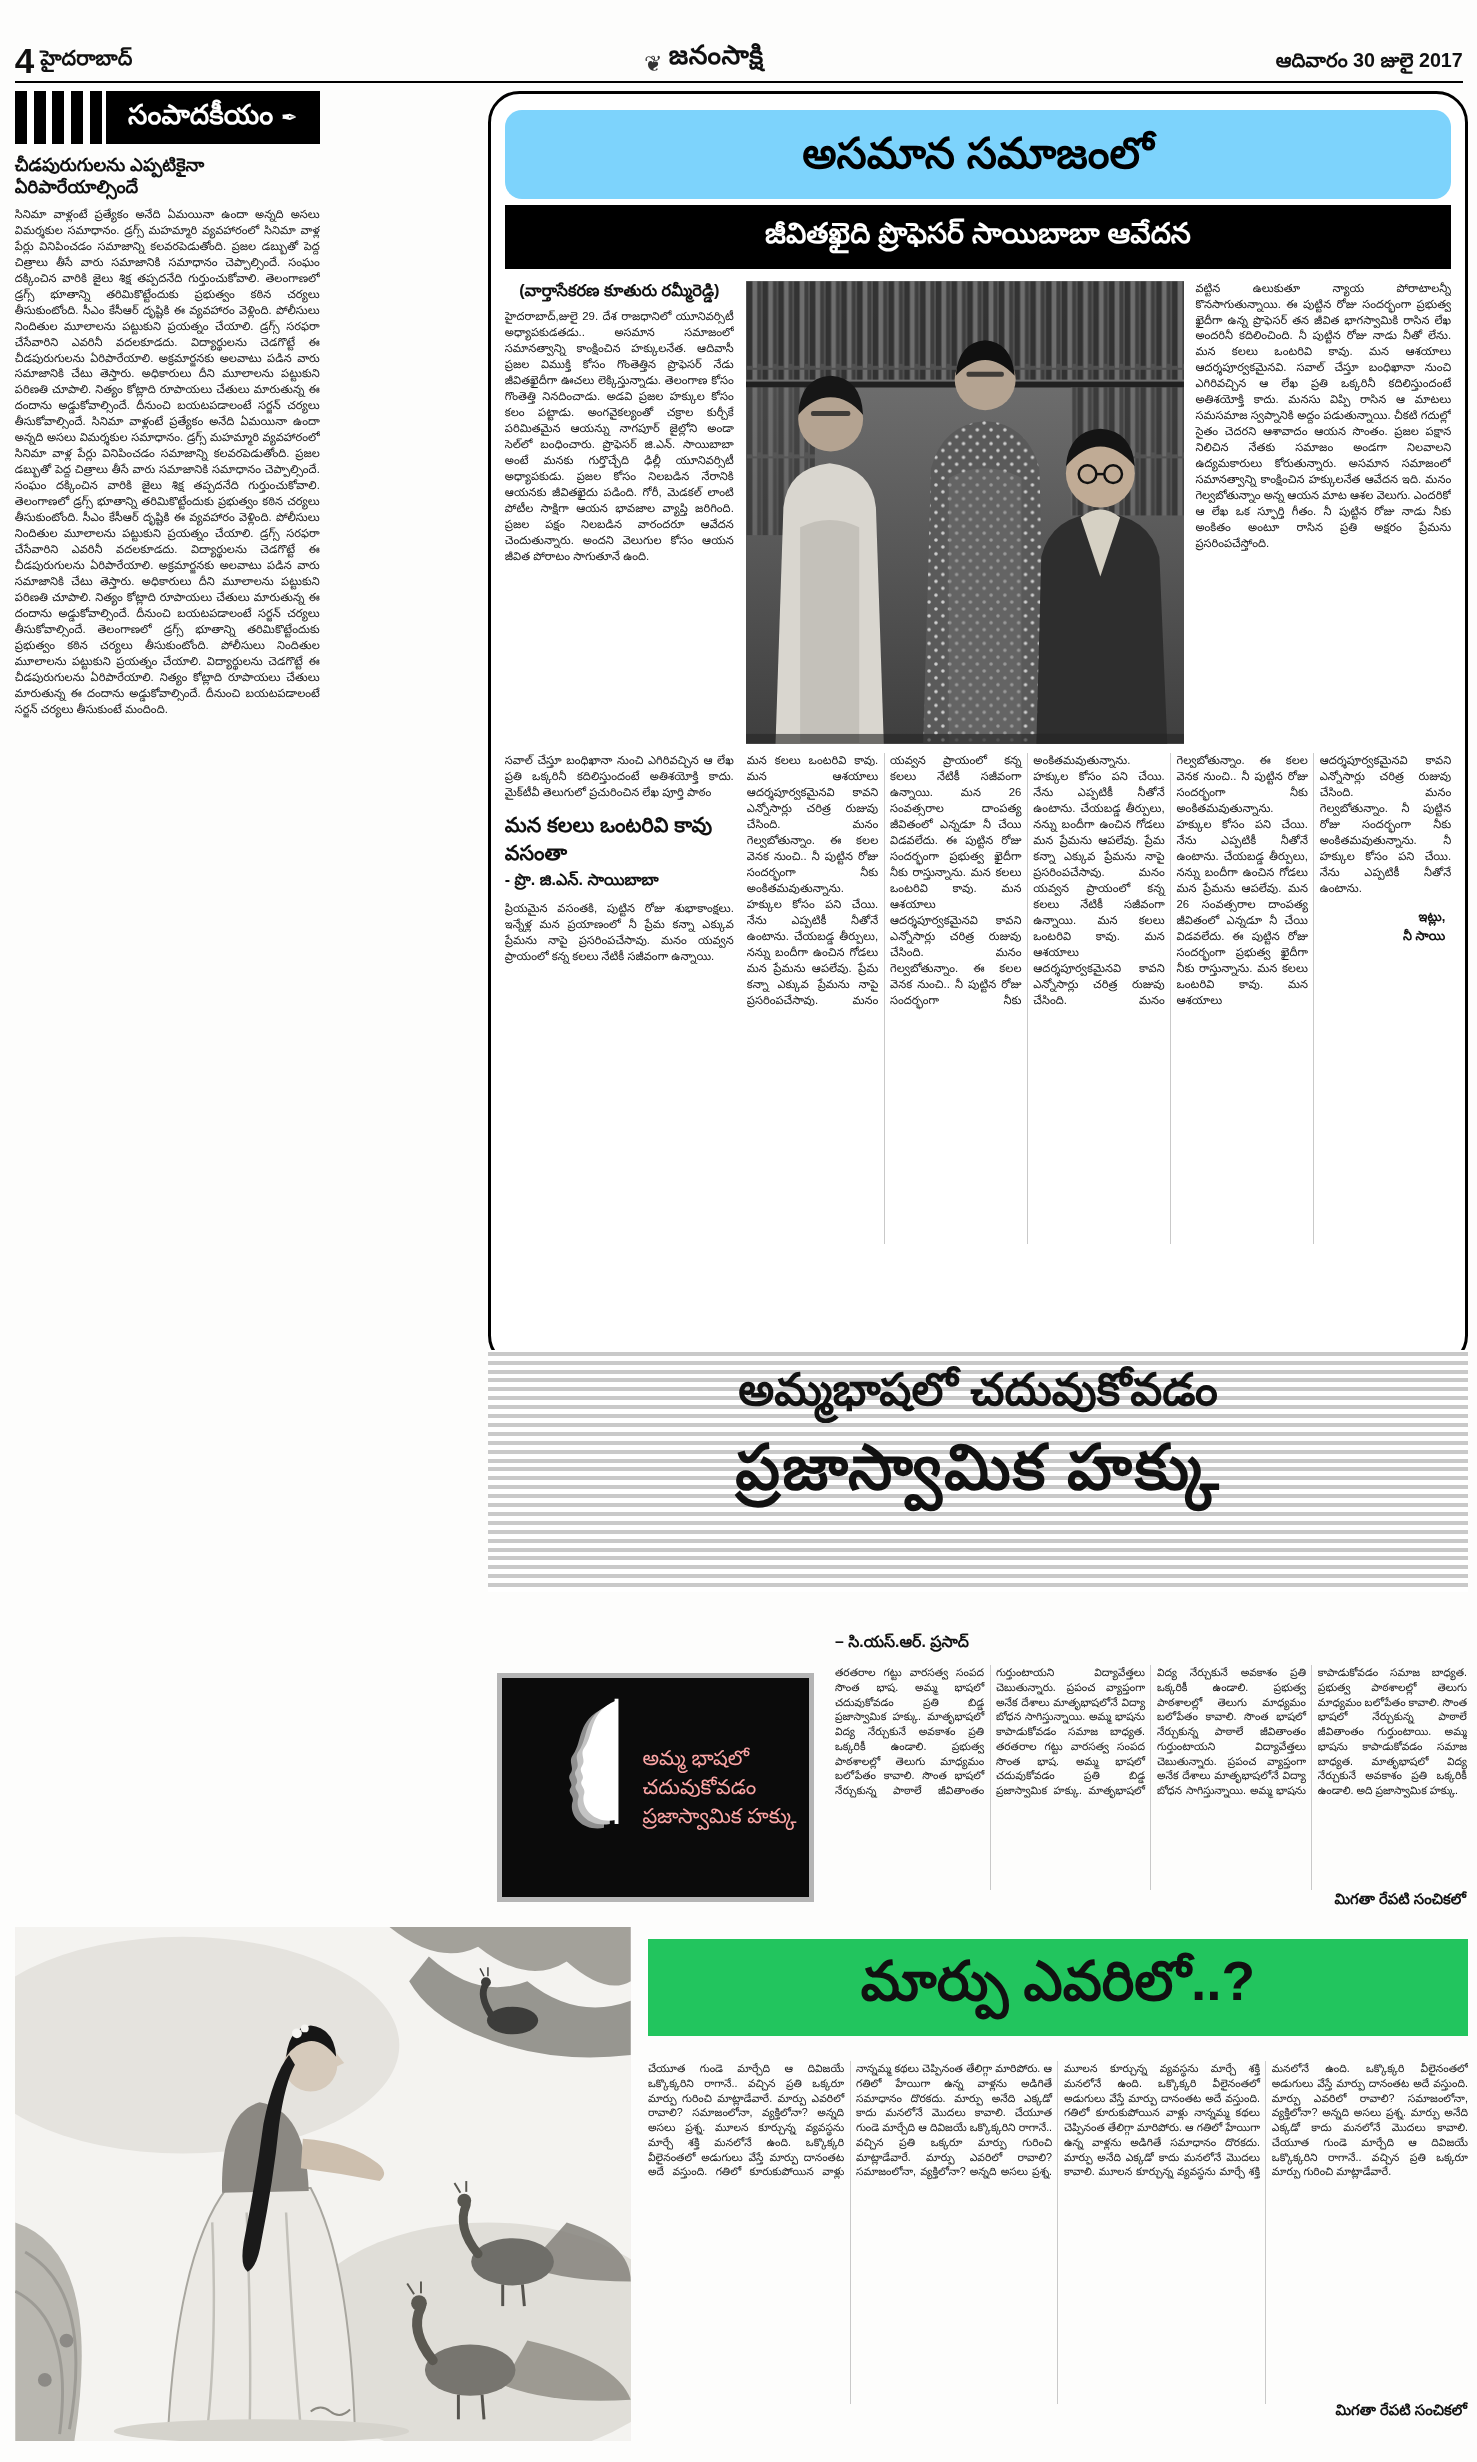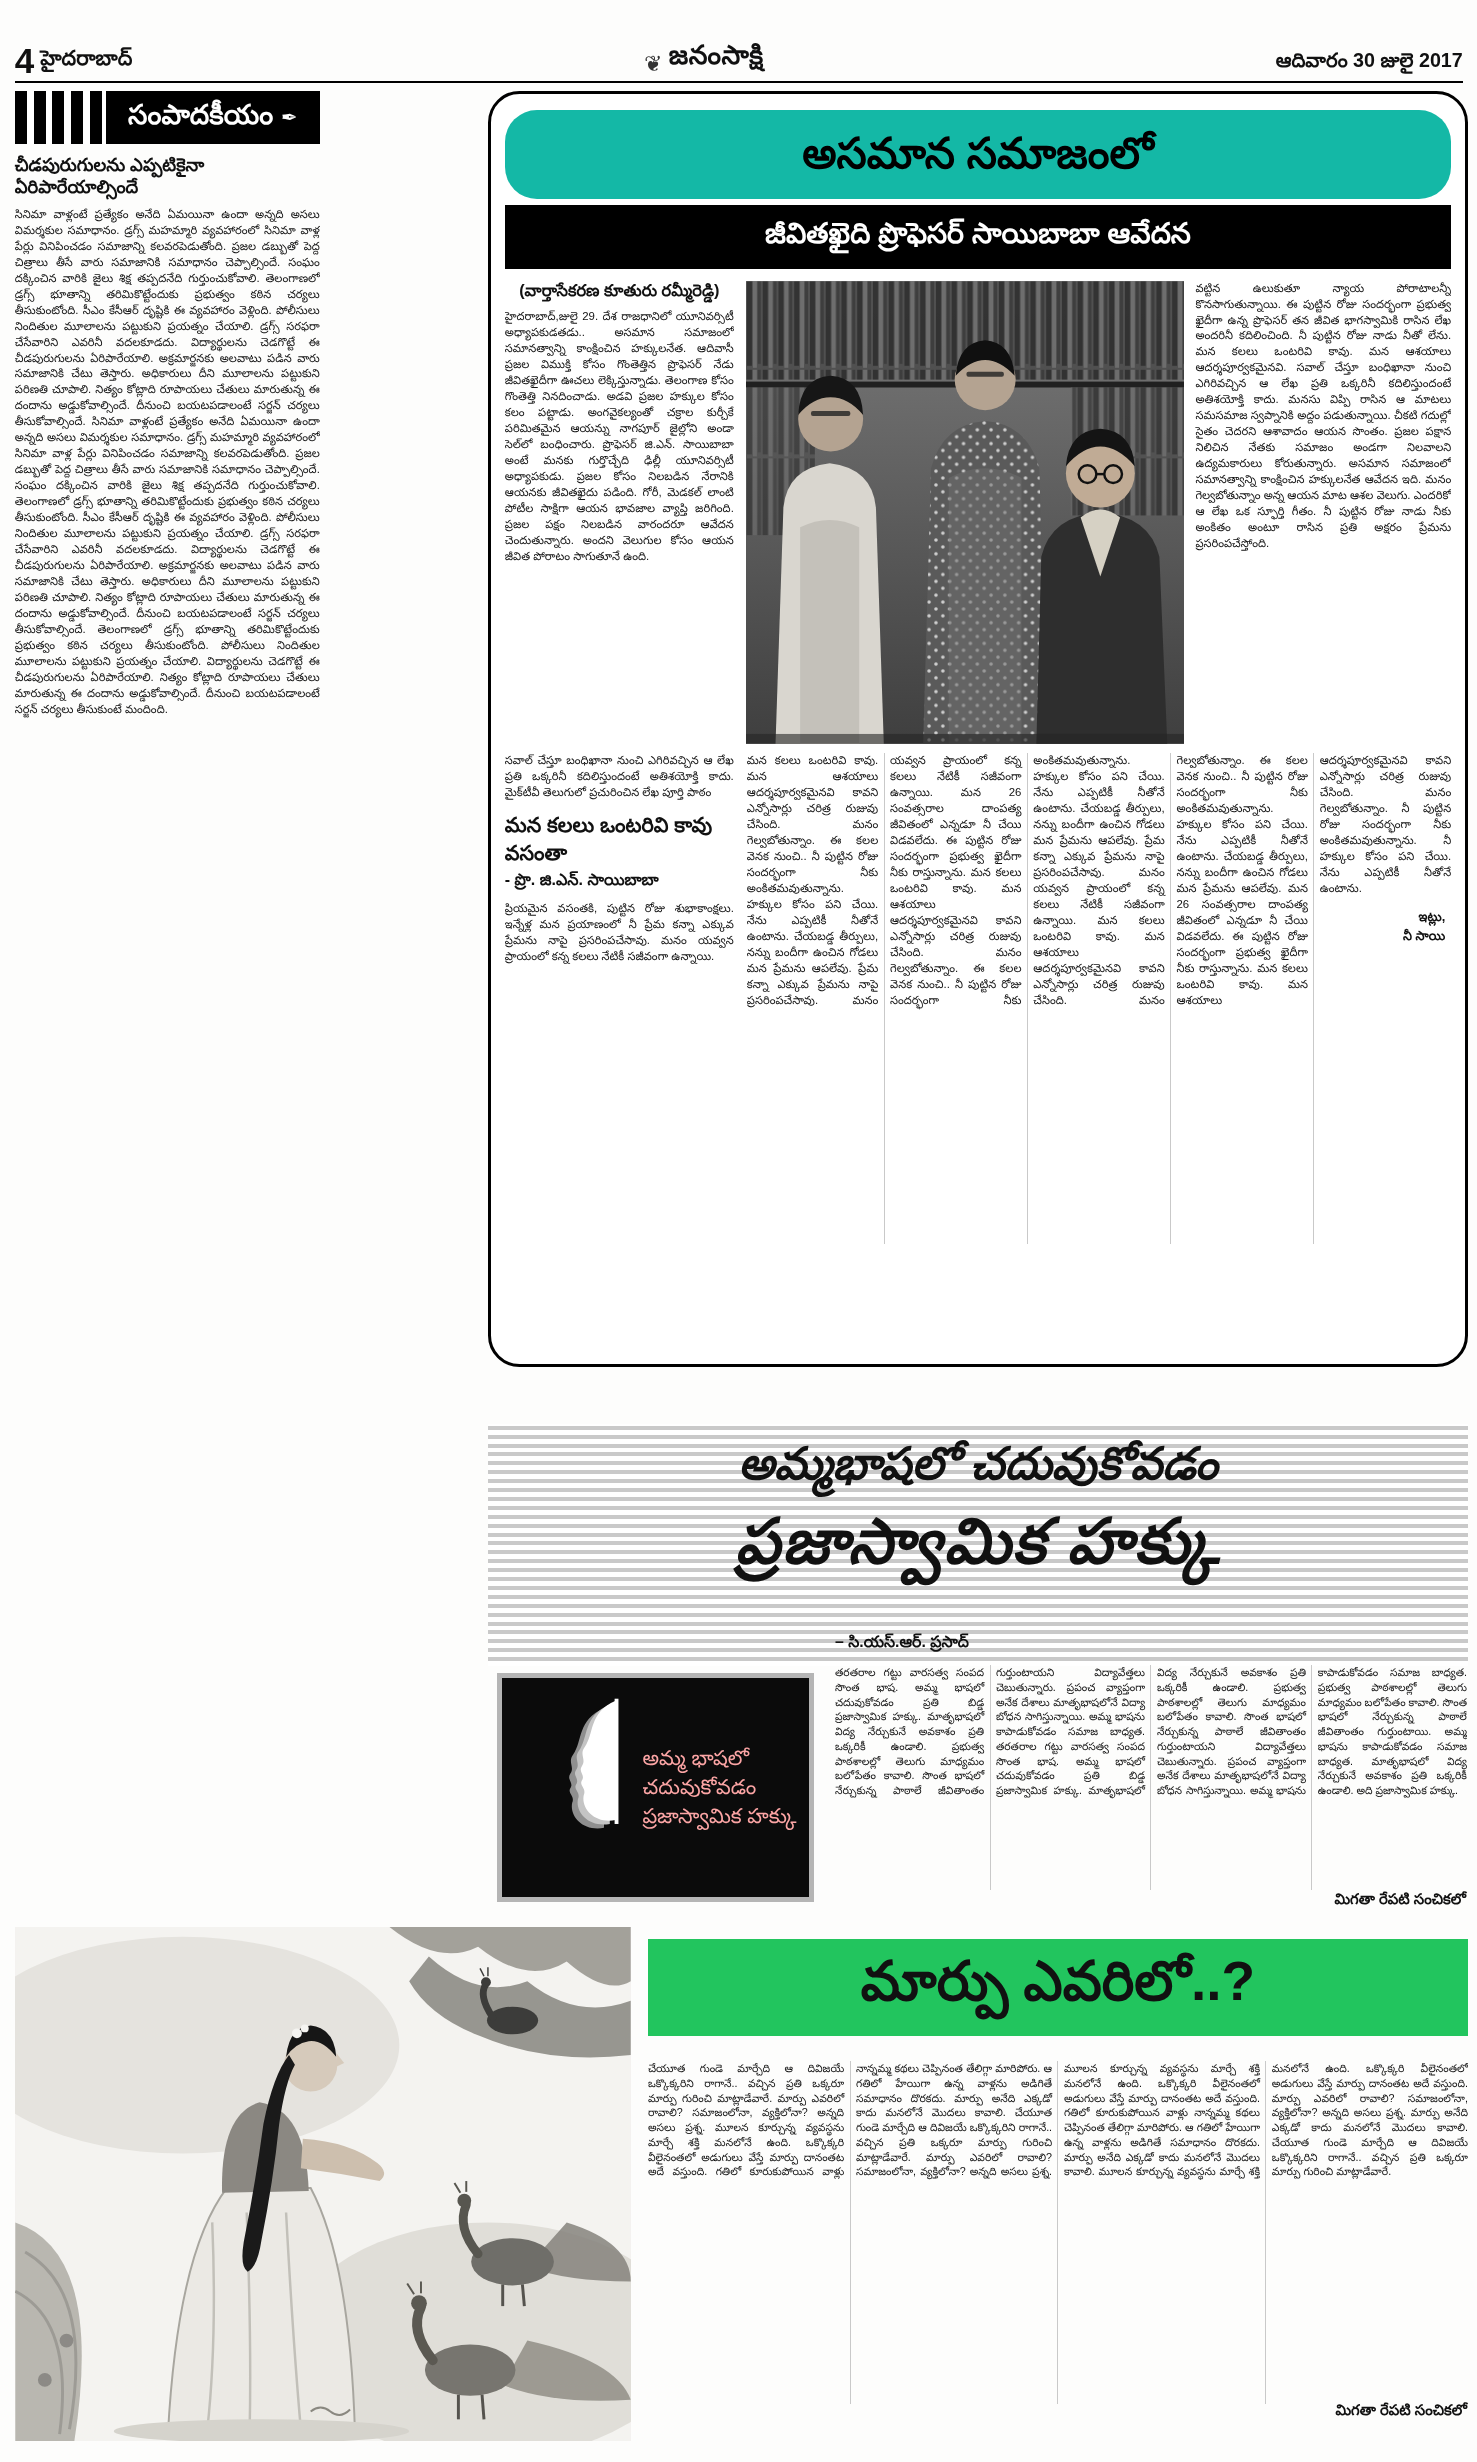--- a/index.html
+++ b/index.html
@@ -26,7 +26,7 @@
   
   .lead{position:absolute;left:488px;top:91px;width:980px;height:1276px;border:3px solid #000;border-radius:31.5px;
         padding:15.8px 13.8px;box-sizing:border-box;background:#fff;}
-  .lead-hl-box{background:#14b8a6;border-radius:32px;text-align:center;padding:15.8px 7.9px 17.7px 7.9px;}
+  .lead-hl-box{background:#7dd3fc;border-radius:17px;text-align:center;padding:15.8px 7.9px 17.7px 7.9px;}
   .lead-hl1,.lead-hl2{font-weight:bold;color:#000;line-height:1.3;}
   .lead-hl1{font-size:43px;}
   .lead-hl2{font-size:41px;}

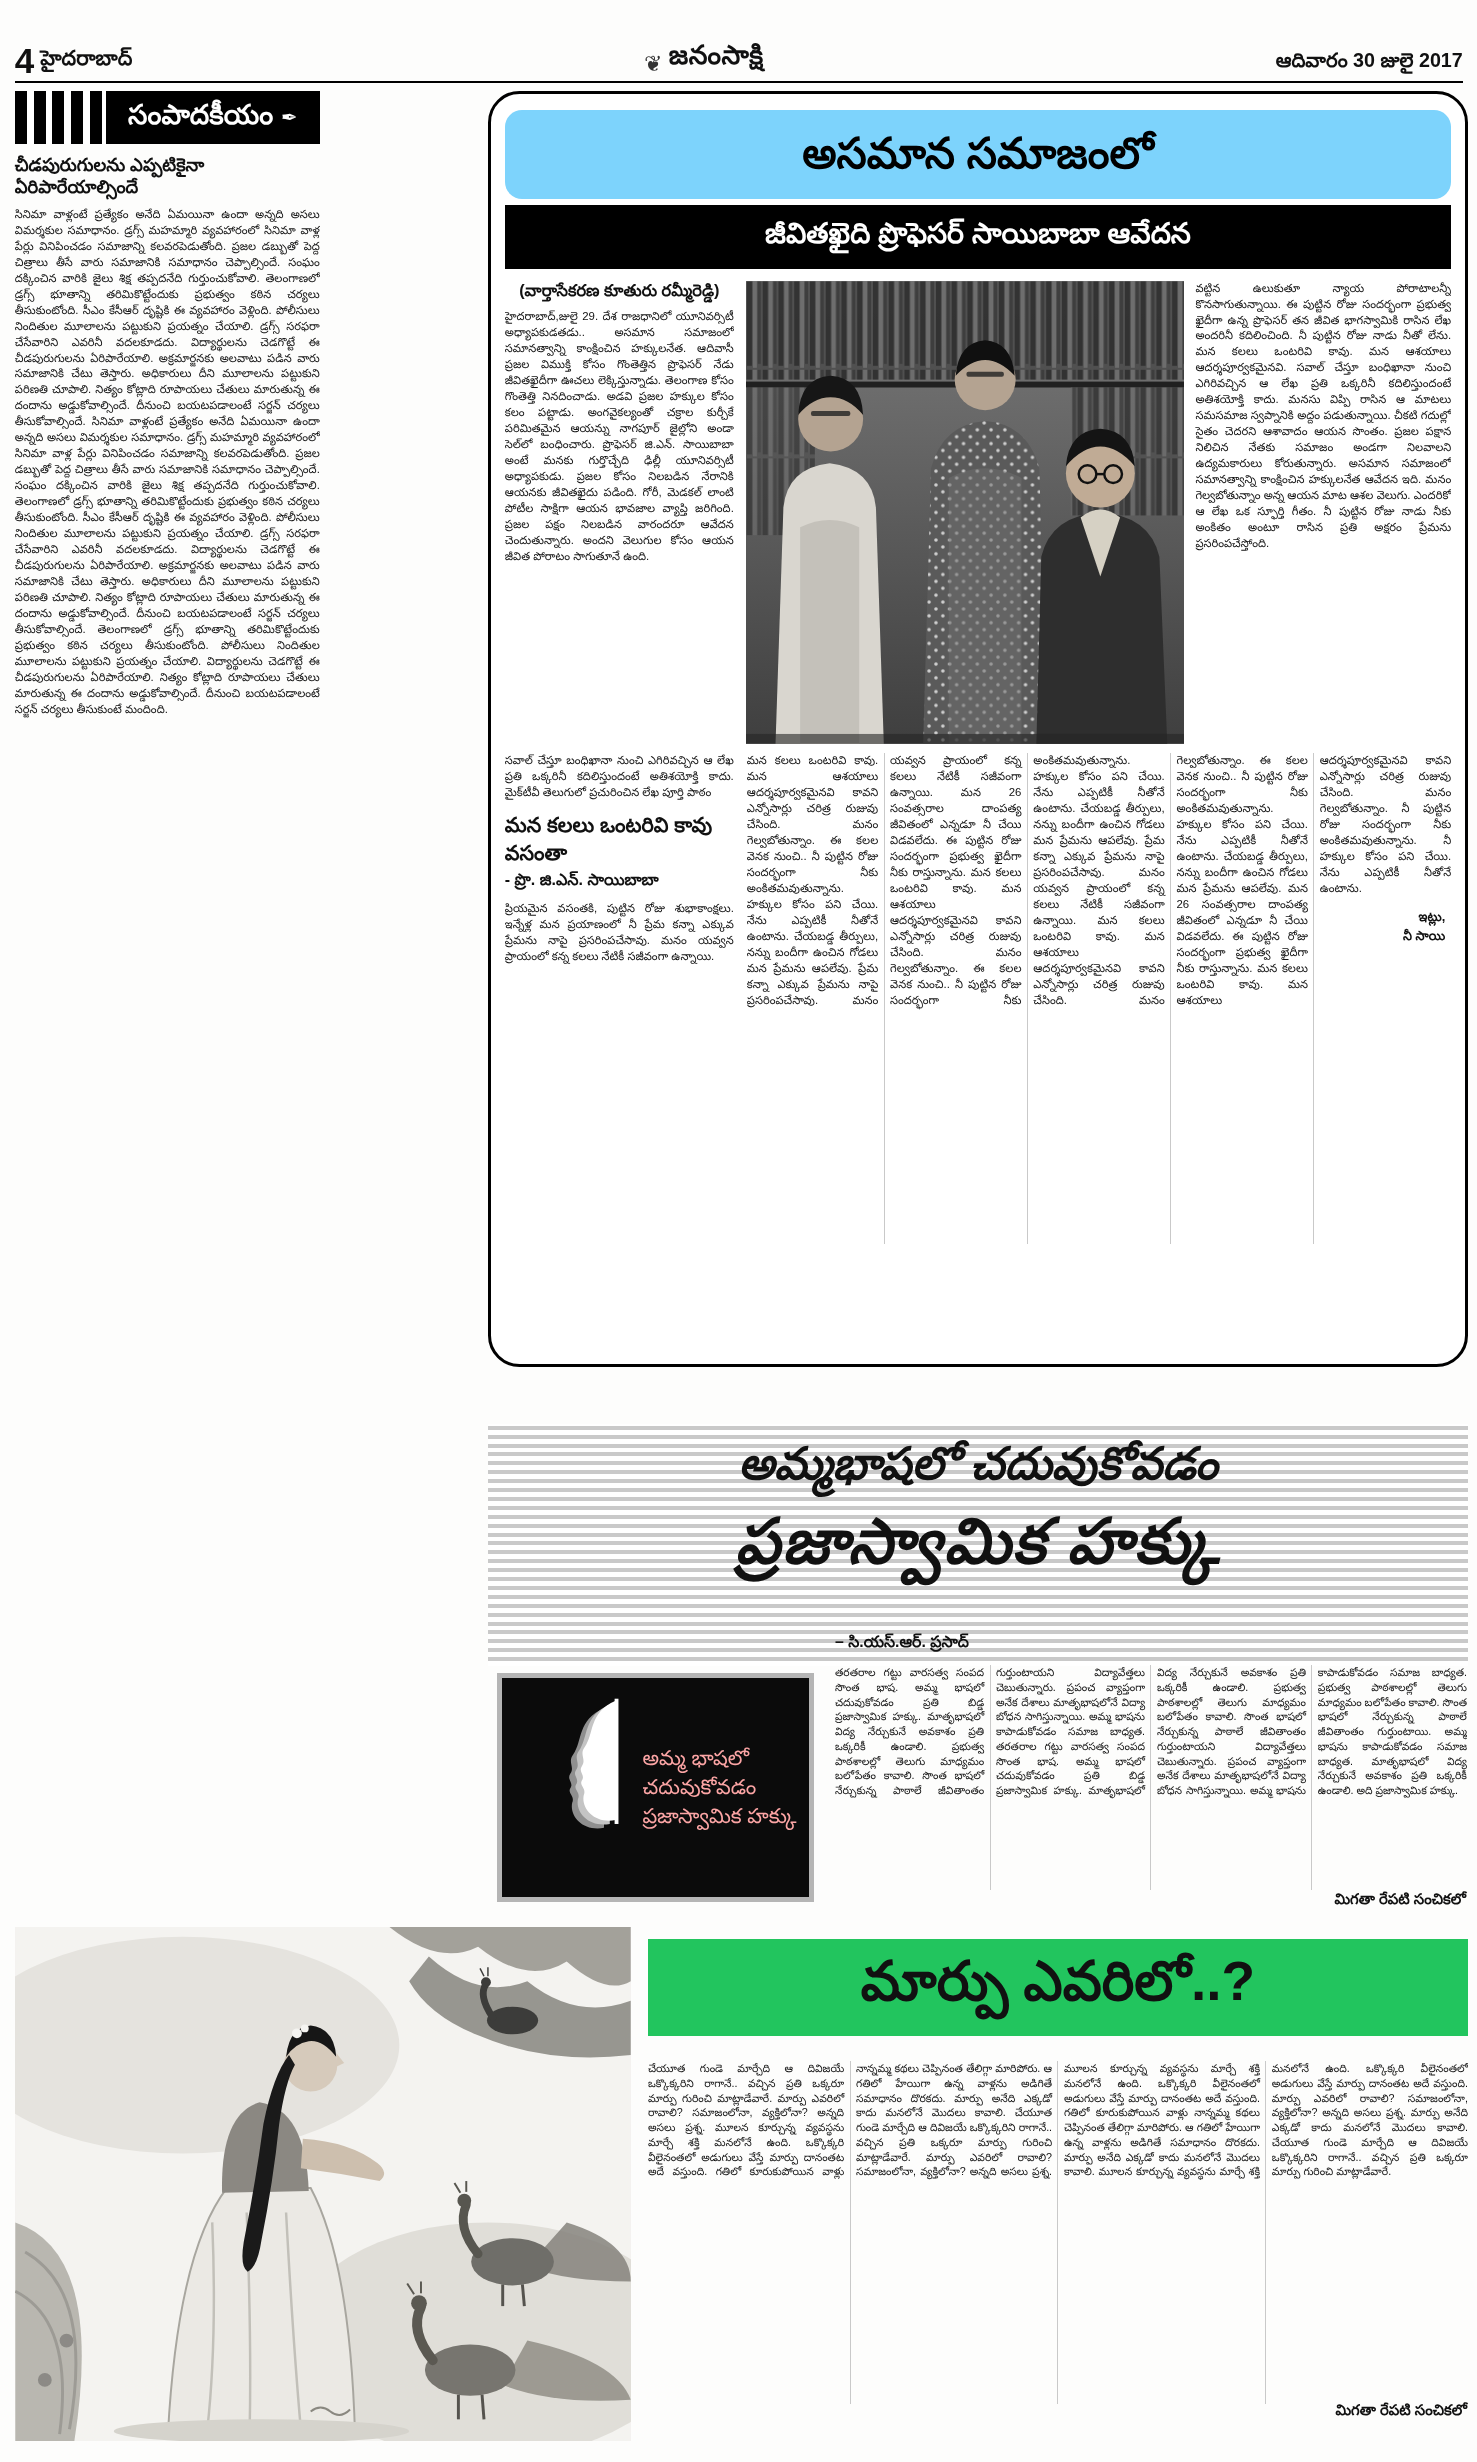--- a/index.html
+++ b/index.html
@@ -44,9 +44,9 @@
   .letter-cols{flex:1;column-count:5;column-gap:11.8px;column-rule:1px solid #c9c9c9;overflow:hidden;}
   .signature{font-weight:bold;text-align:right;font-size:12.8px;line-height:1.5;margin-top:9.9px;padding-right:5.9px;}
   
-  .stripes{position:absolute;left:488px;top:1424px;width:980px;height:242px;
+  .stripes{position:absolute;left:488px;top:1350px;width:980px;height:242px;
            background:repeating-linear-gradient(0deg,#ffffff 0 4.9px,#c9c9c9 4.9px 8.9px);
-           text-align:center;overflow:hidden;font-style:italic;}
+           text-align:center;overflow:hidden;}
   .str-l1{font-size:45px;font-weight:bold;margin-top:13.8px;}
   .str-l2{font-size:63px;font-weight:bold;margin-top:3.9px;letter-spacing:2px;}
   .lang-byline{position:absolute;left:835px;top:1633px;width:630px;font-size:15.8px;font-weight:bold;}

